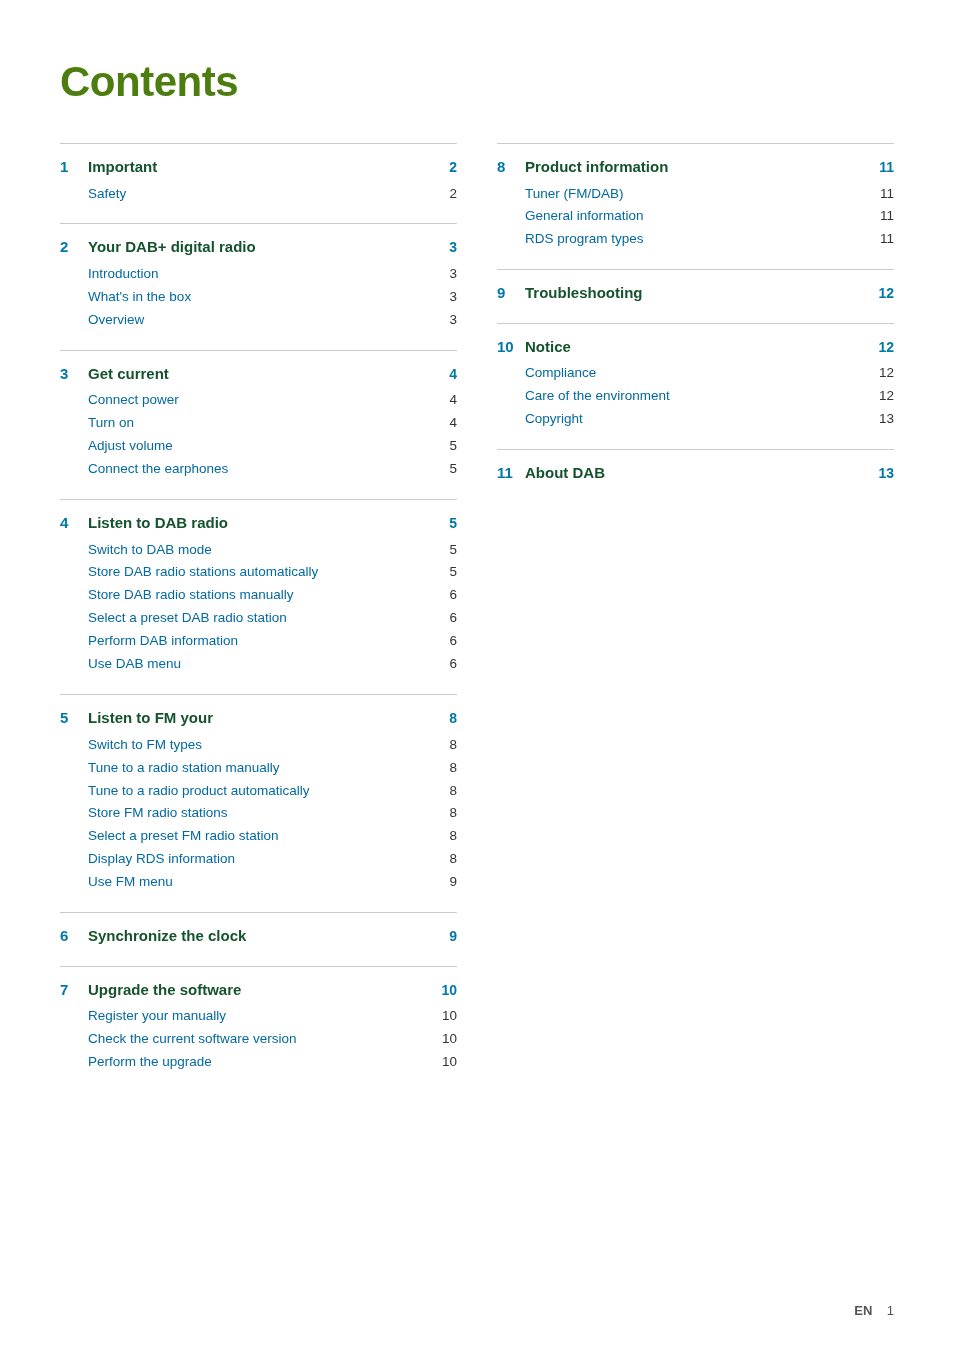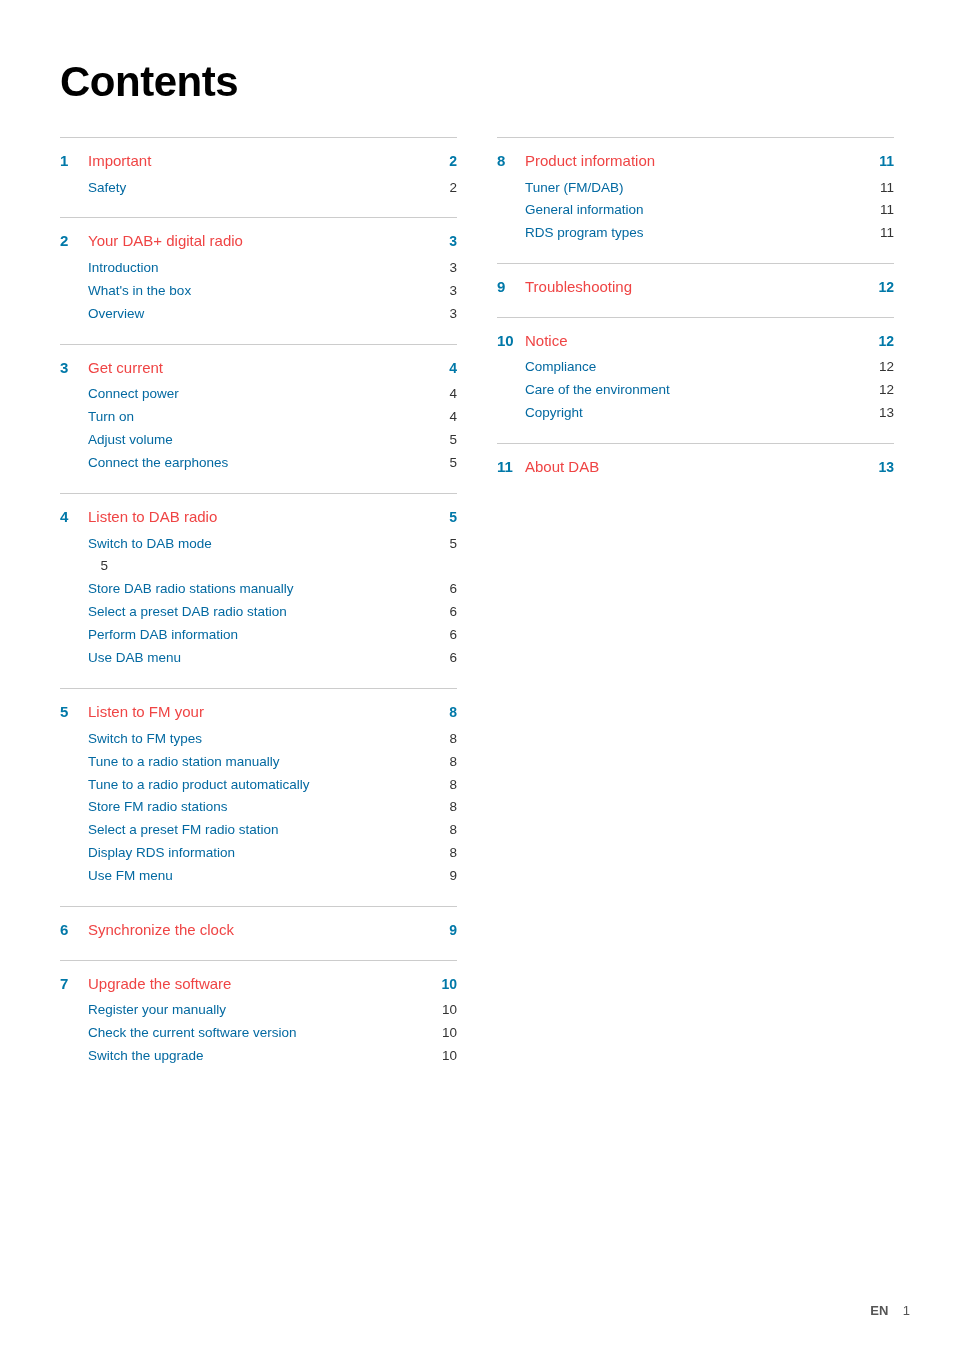--- a/index.html
+++ b/index.html
@@ -18,8 +18,8 @@
     .page-title {
       font-size: 42px;
       font-weight: bold;
-      color: #000000;
-      margin-bottom: 24px;
+      color: #4d7c0f;
+      margin-bottom: 30px;
       letter-spacing: -0.5px;
     }
 

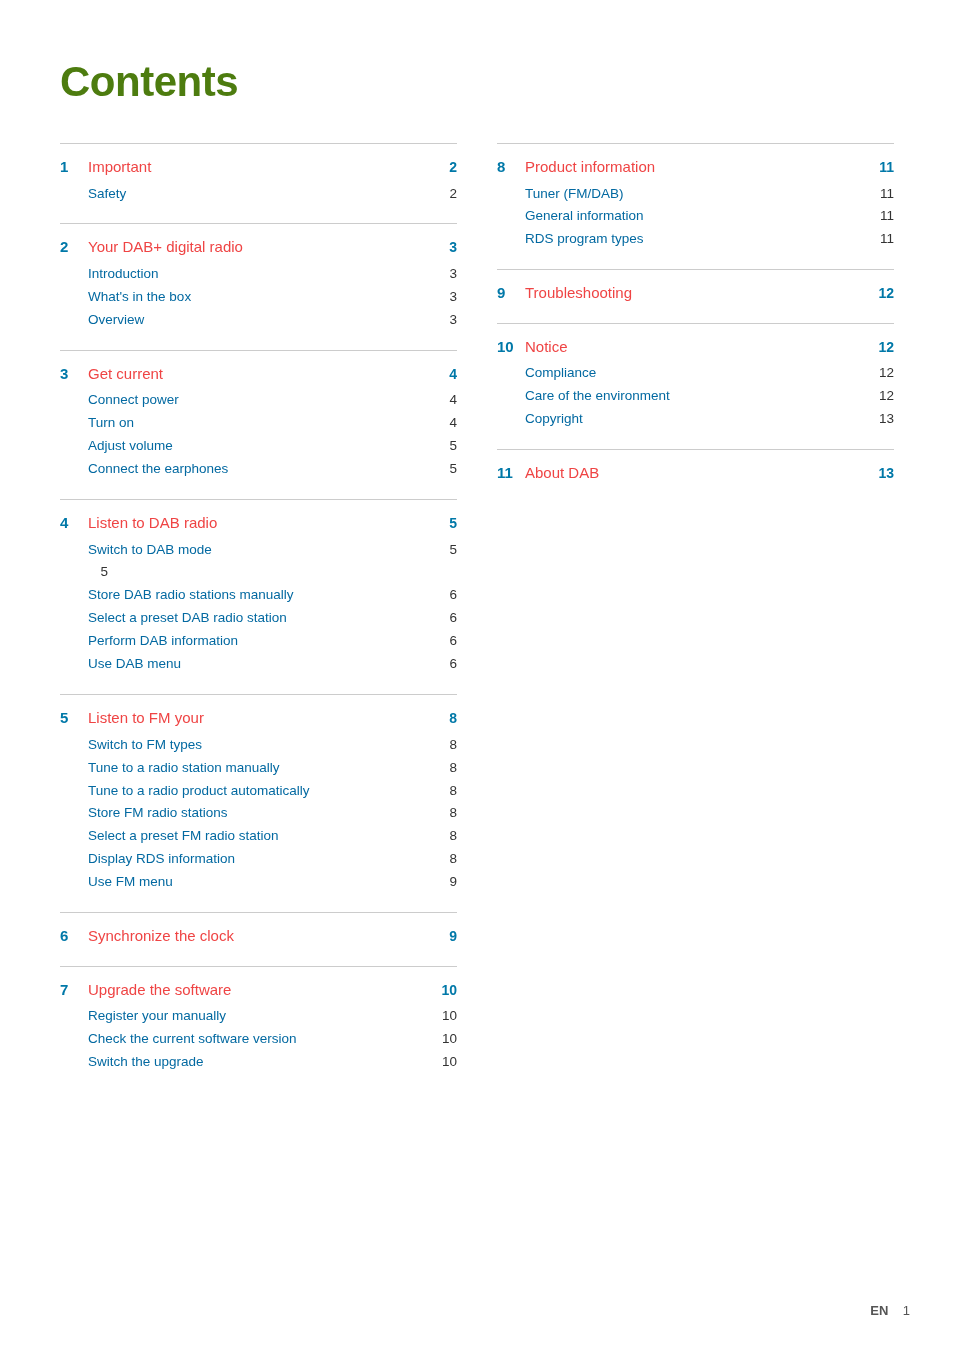--- a/index.html
+++ b/index.html
@@ -68,8 +68,8 @@
 
     .section-title {
       font-size: 15px;
-      font-weight: normal;
-      color: #ef4444;
+      font-weight: bold;
+      color: #14532d;
     }
 
     .section-page {

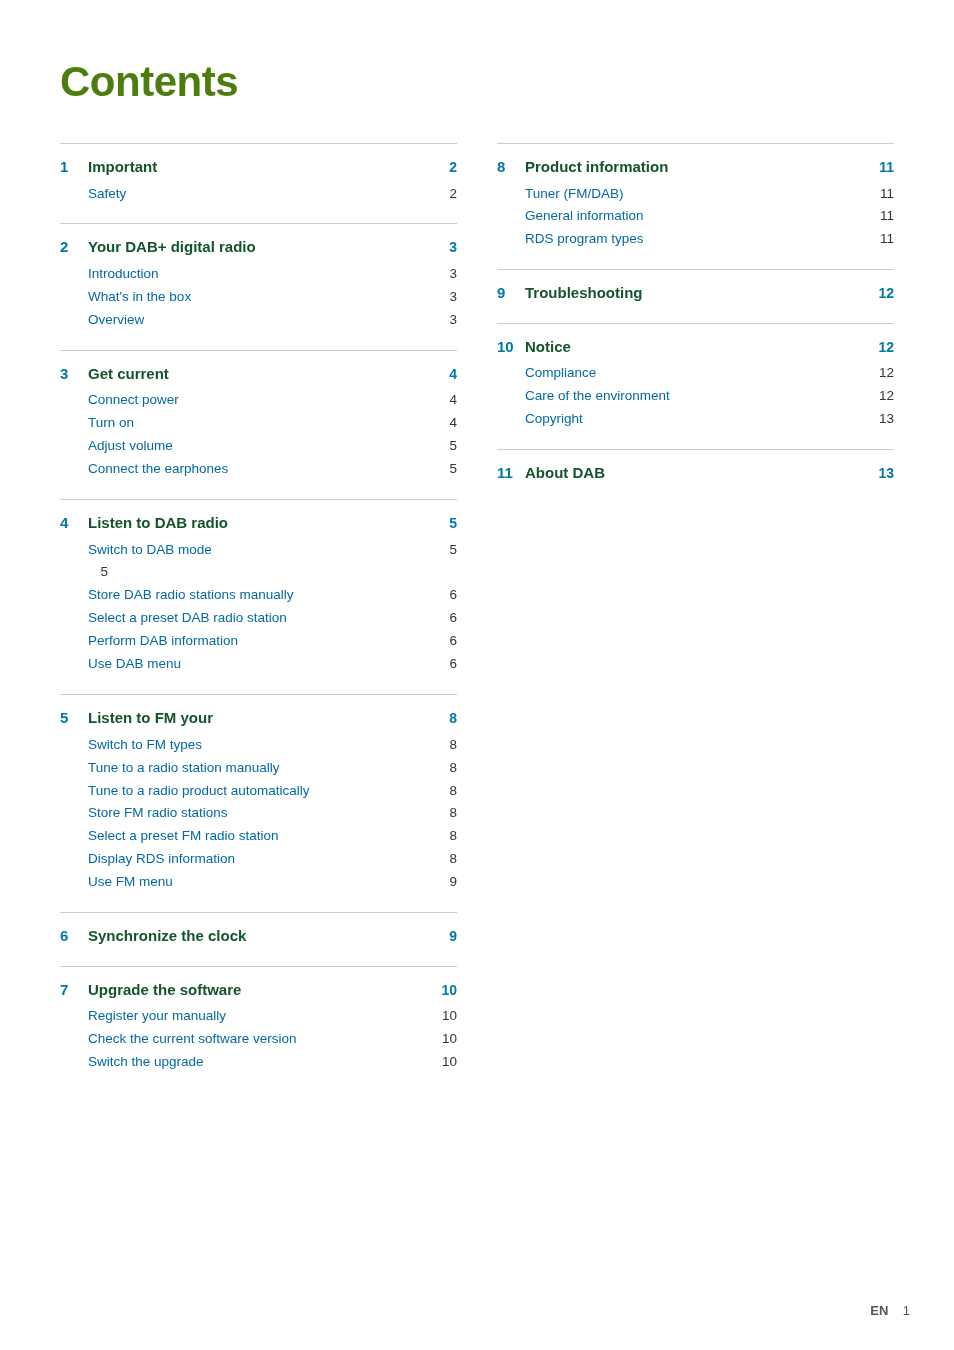--- a/index.html
+++ b/index.html
@@ -189,6 +189,7 @@
           <span class="sub-item-page">5</span>
         </div>
         <div class="sub-item">
+          <span class="sub-item-text">Store DAB radio stations automatically</span>
           <span class="sub-item-page">5</span>
         </div>
         <div class="sub-item">

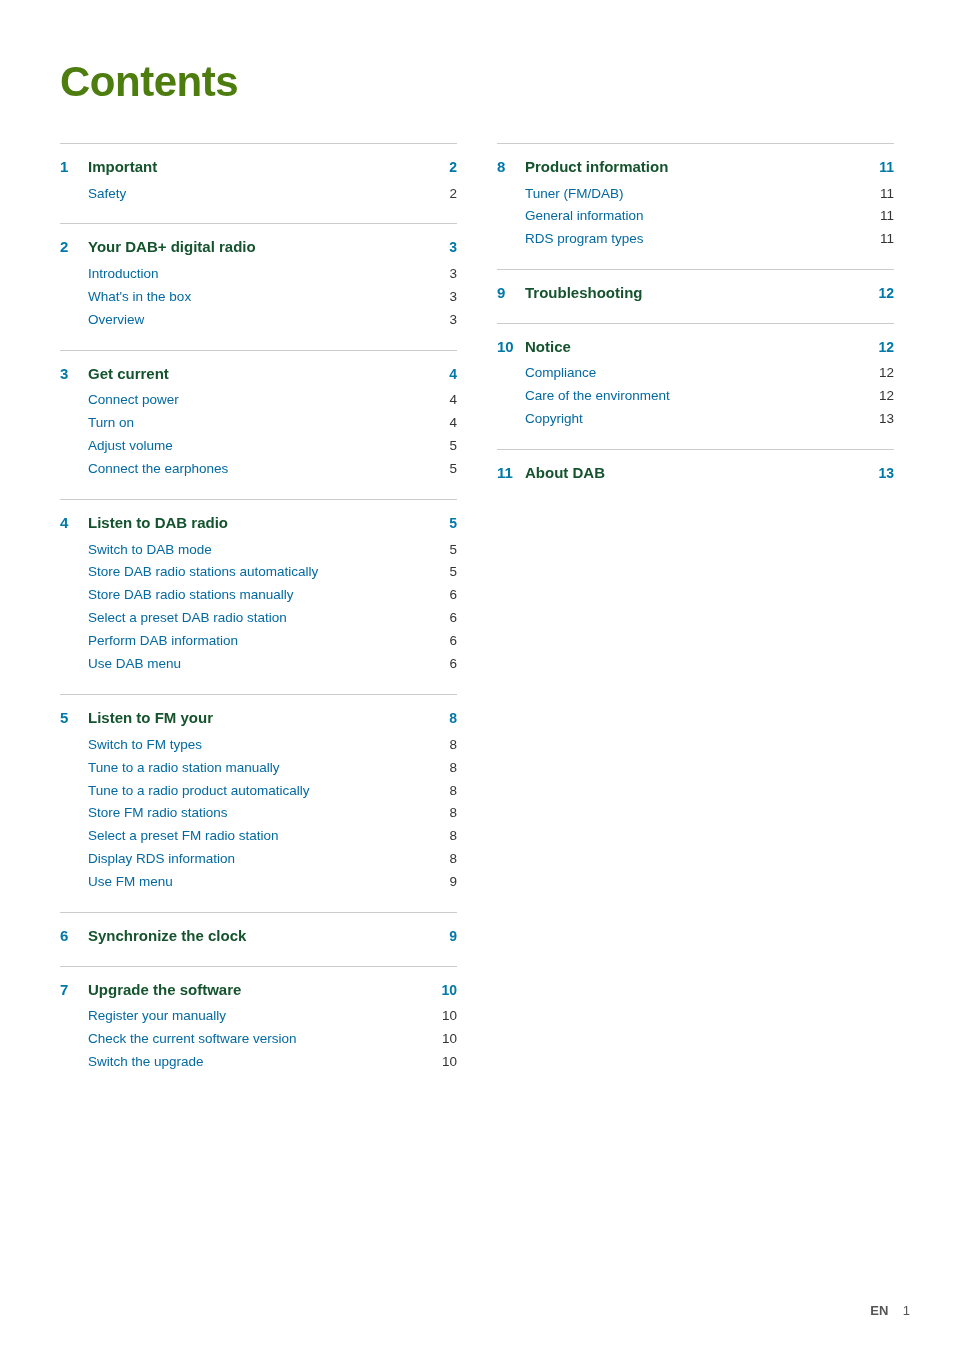--- a/index.html
+++ b/index.html
@@ -272,7 +272,7 @@
           <span class="sub-item-page">10</span>
         </div>
         <div class="sub-item">
-          <span class="sub-item-text">Switch the upgrade</span>
+          <span class="sub-item-text">Perform the upgrade</span>
           <span class="sub-item-page">10</span>
         </div>
       </div>

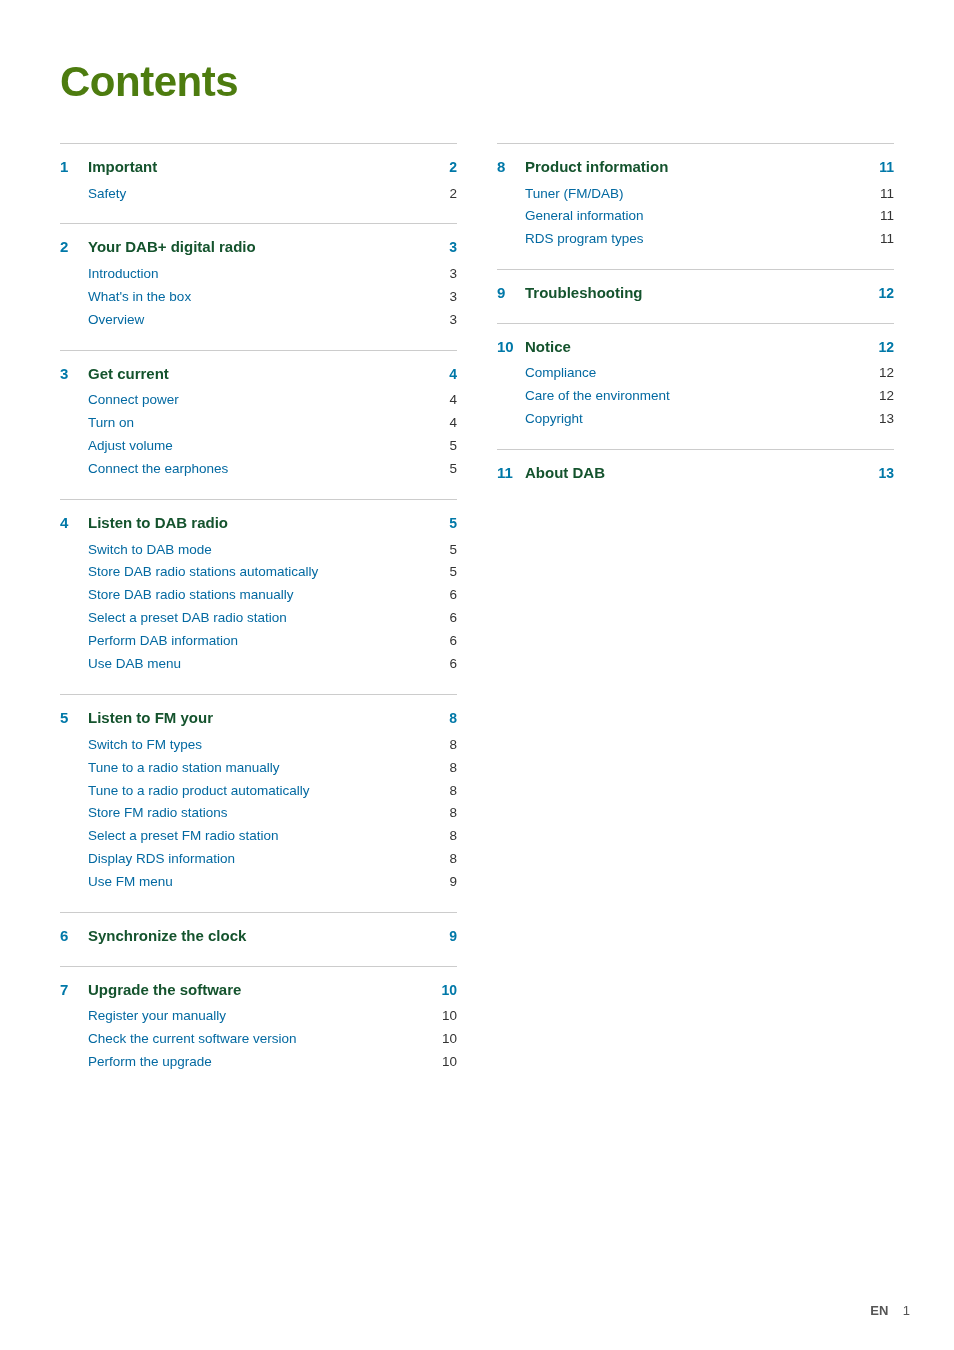--- a/index.html
+++ b/index.html
@@ -100,7 +100,7 @@
     .footer {
       position: absolute;
       bottom: 30px;
-      right: 44px;
+      right: 60px;
       font-size: 13px;
       color: #555;
     }

